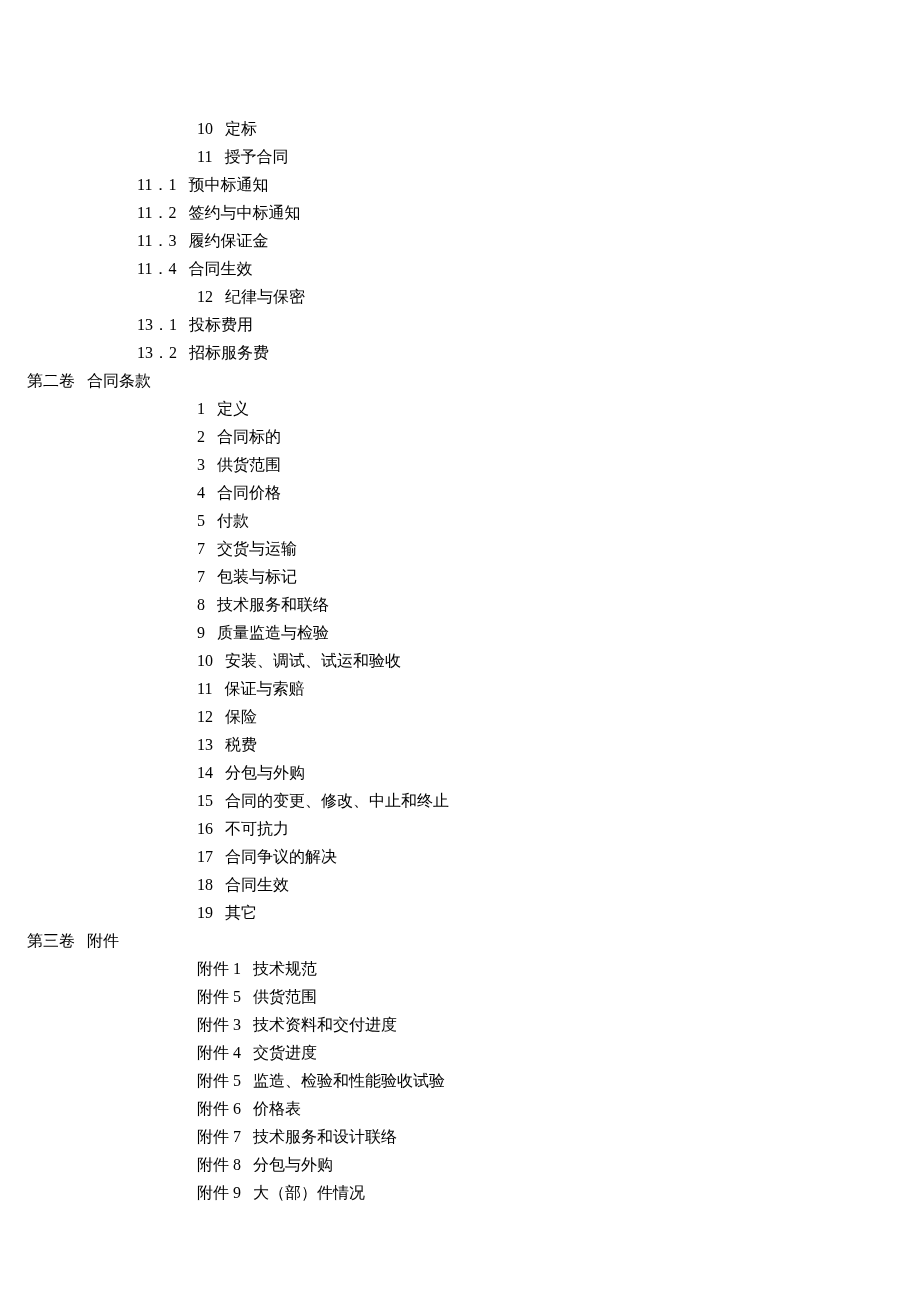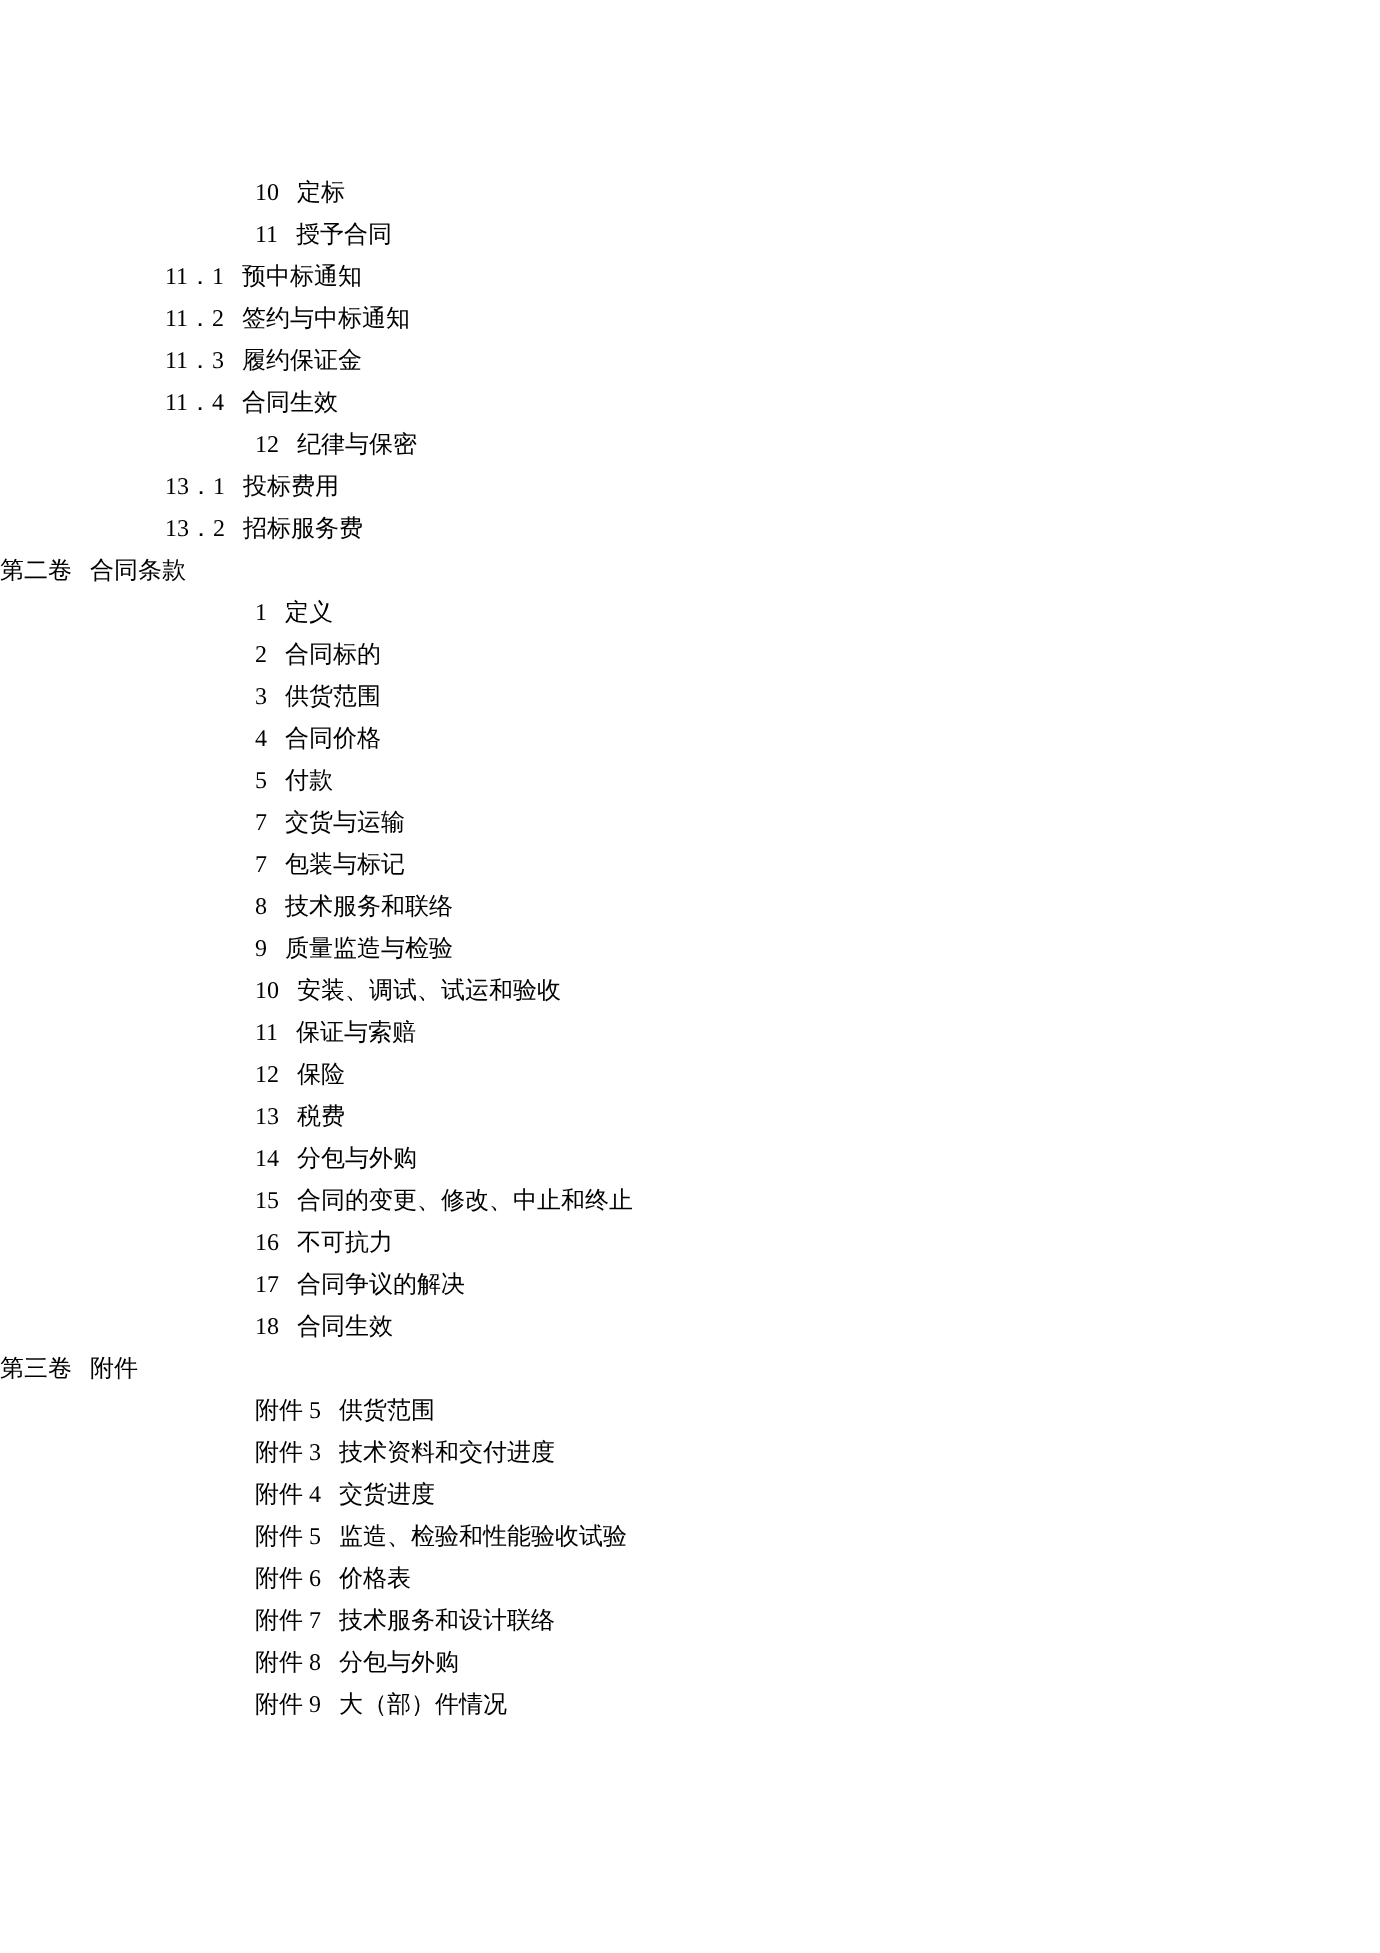--- a/index.html
+++ b/index.html
@@ -13,6 +13,7 @@
     }
     .content {
       width: 820px;
+      margin-left: 27px;
     }
     .item {
       white-space: pre;

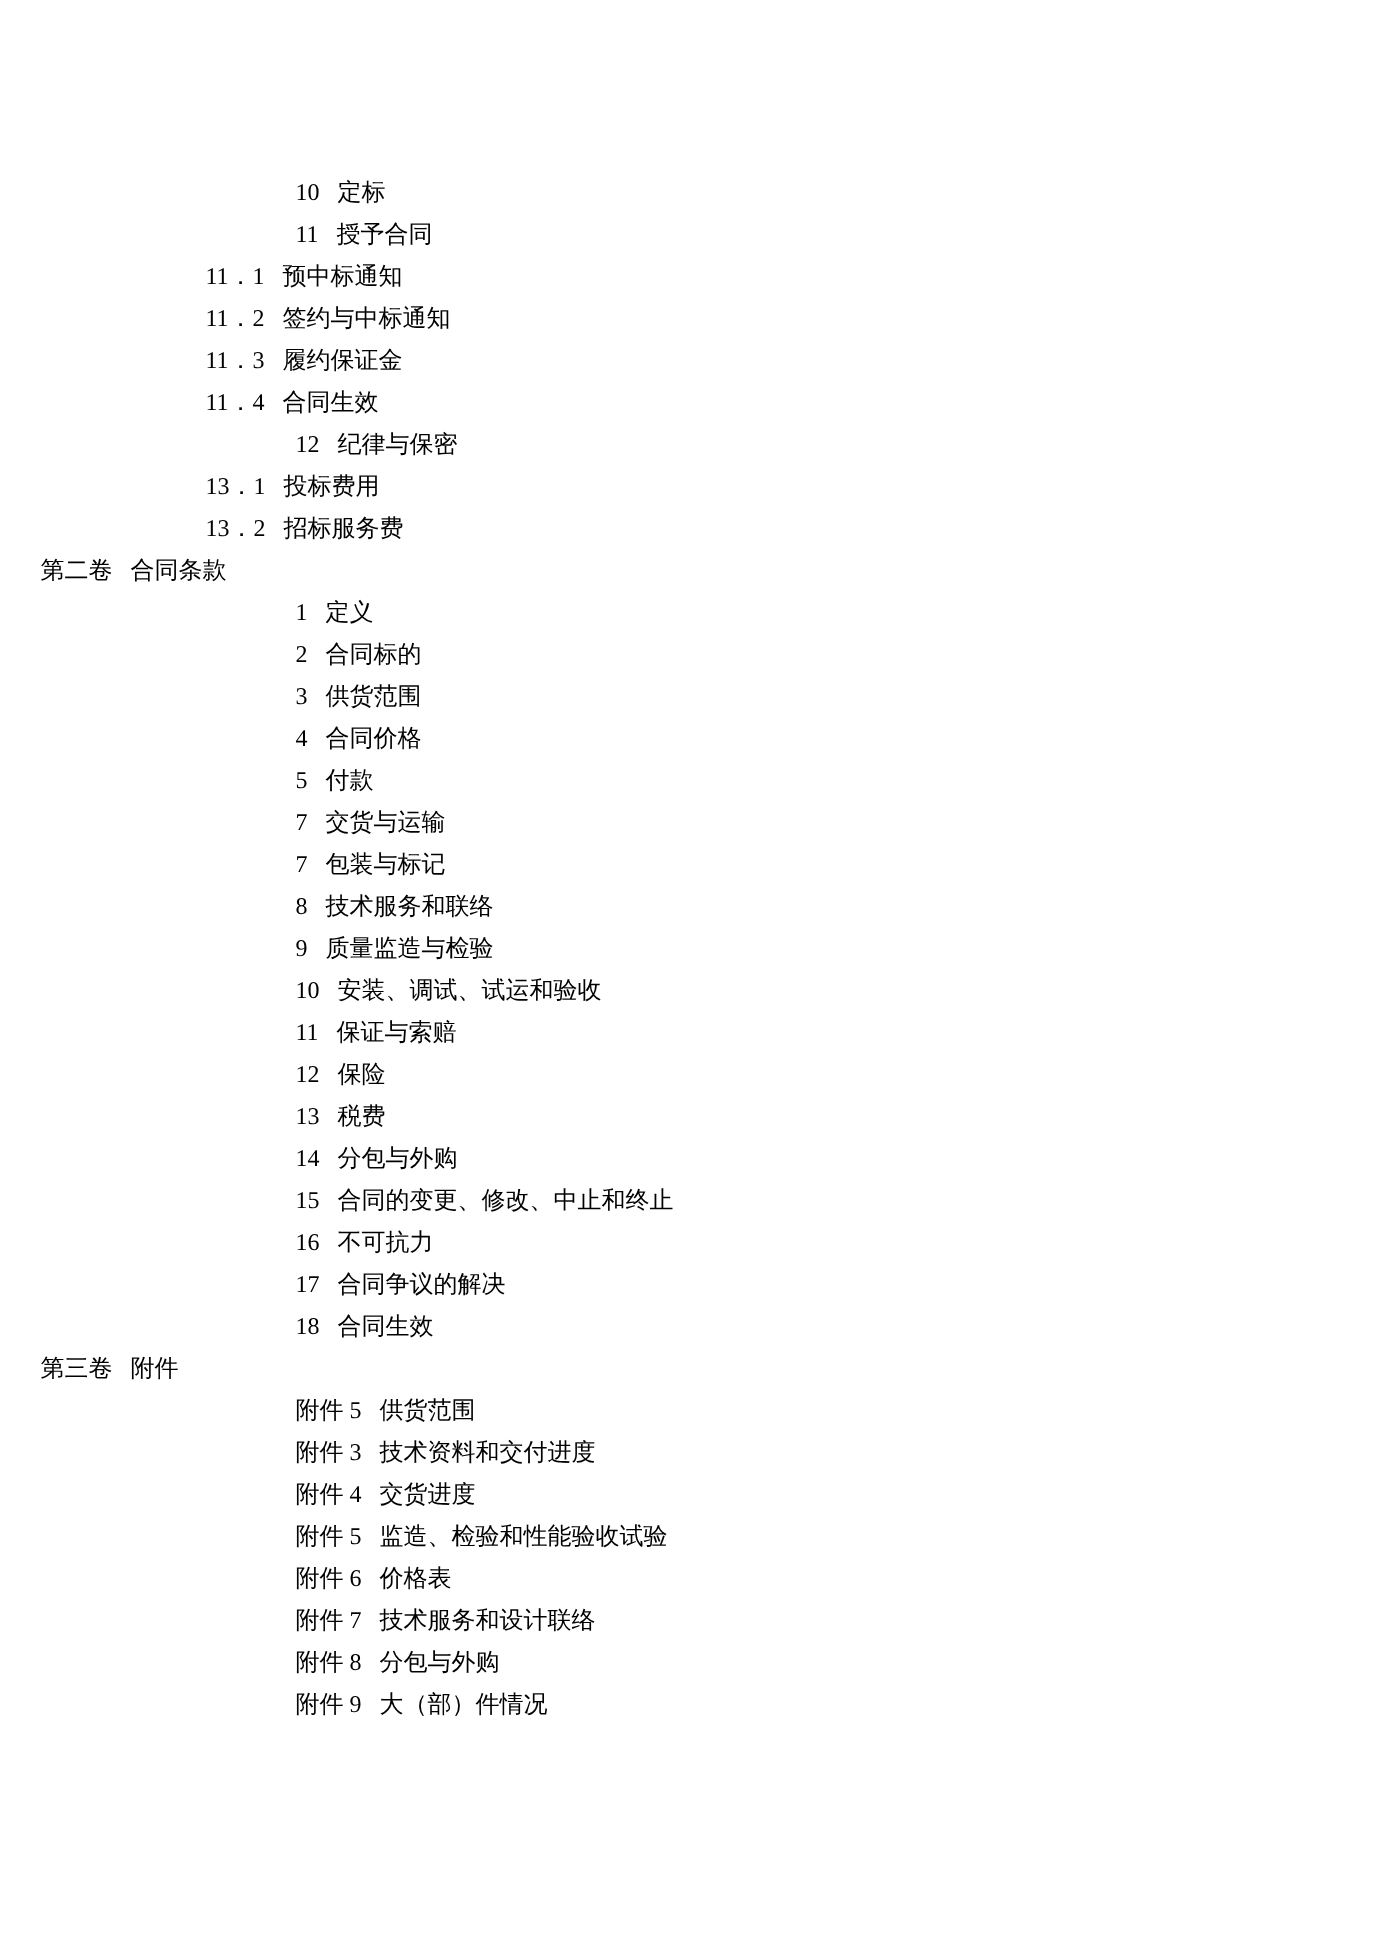--- a/index.html
+++ b/index.html
@@ -54,6 +54,7 @@
     <div class="item level-1">16   不可抗力</div>
     <div class="item level-1">17   合同争议的解决</div>
     <div class="item level-1">18   合同生效</div>
+    <div class="item level-1">19   其它</div>
     <div class="item level-0">第三卷   附件</div>
     <div class="item level-1">附件 5   供货范围</div>
     <div class="item level-1">附件 3   技术资料和交付进度</div>

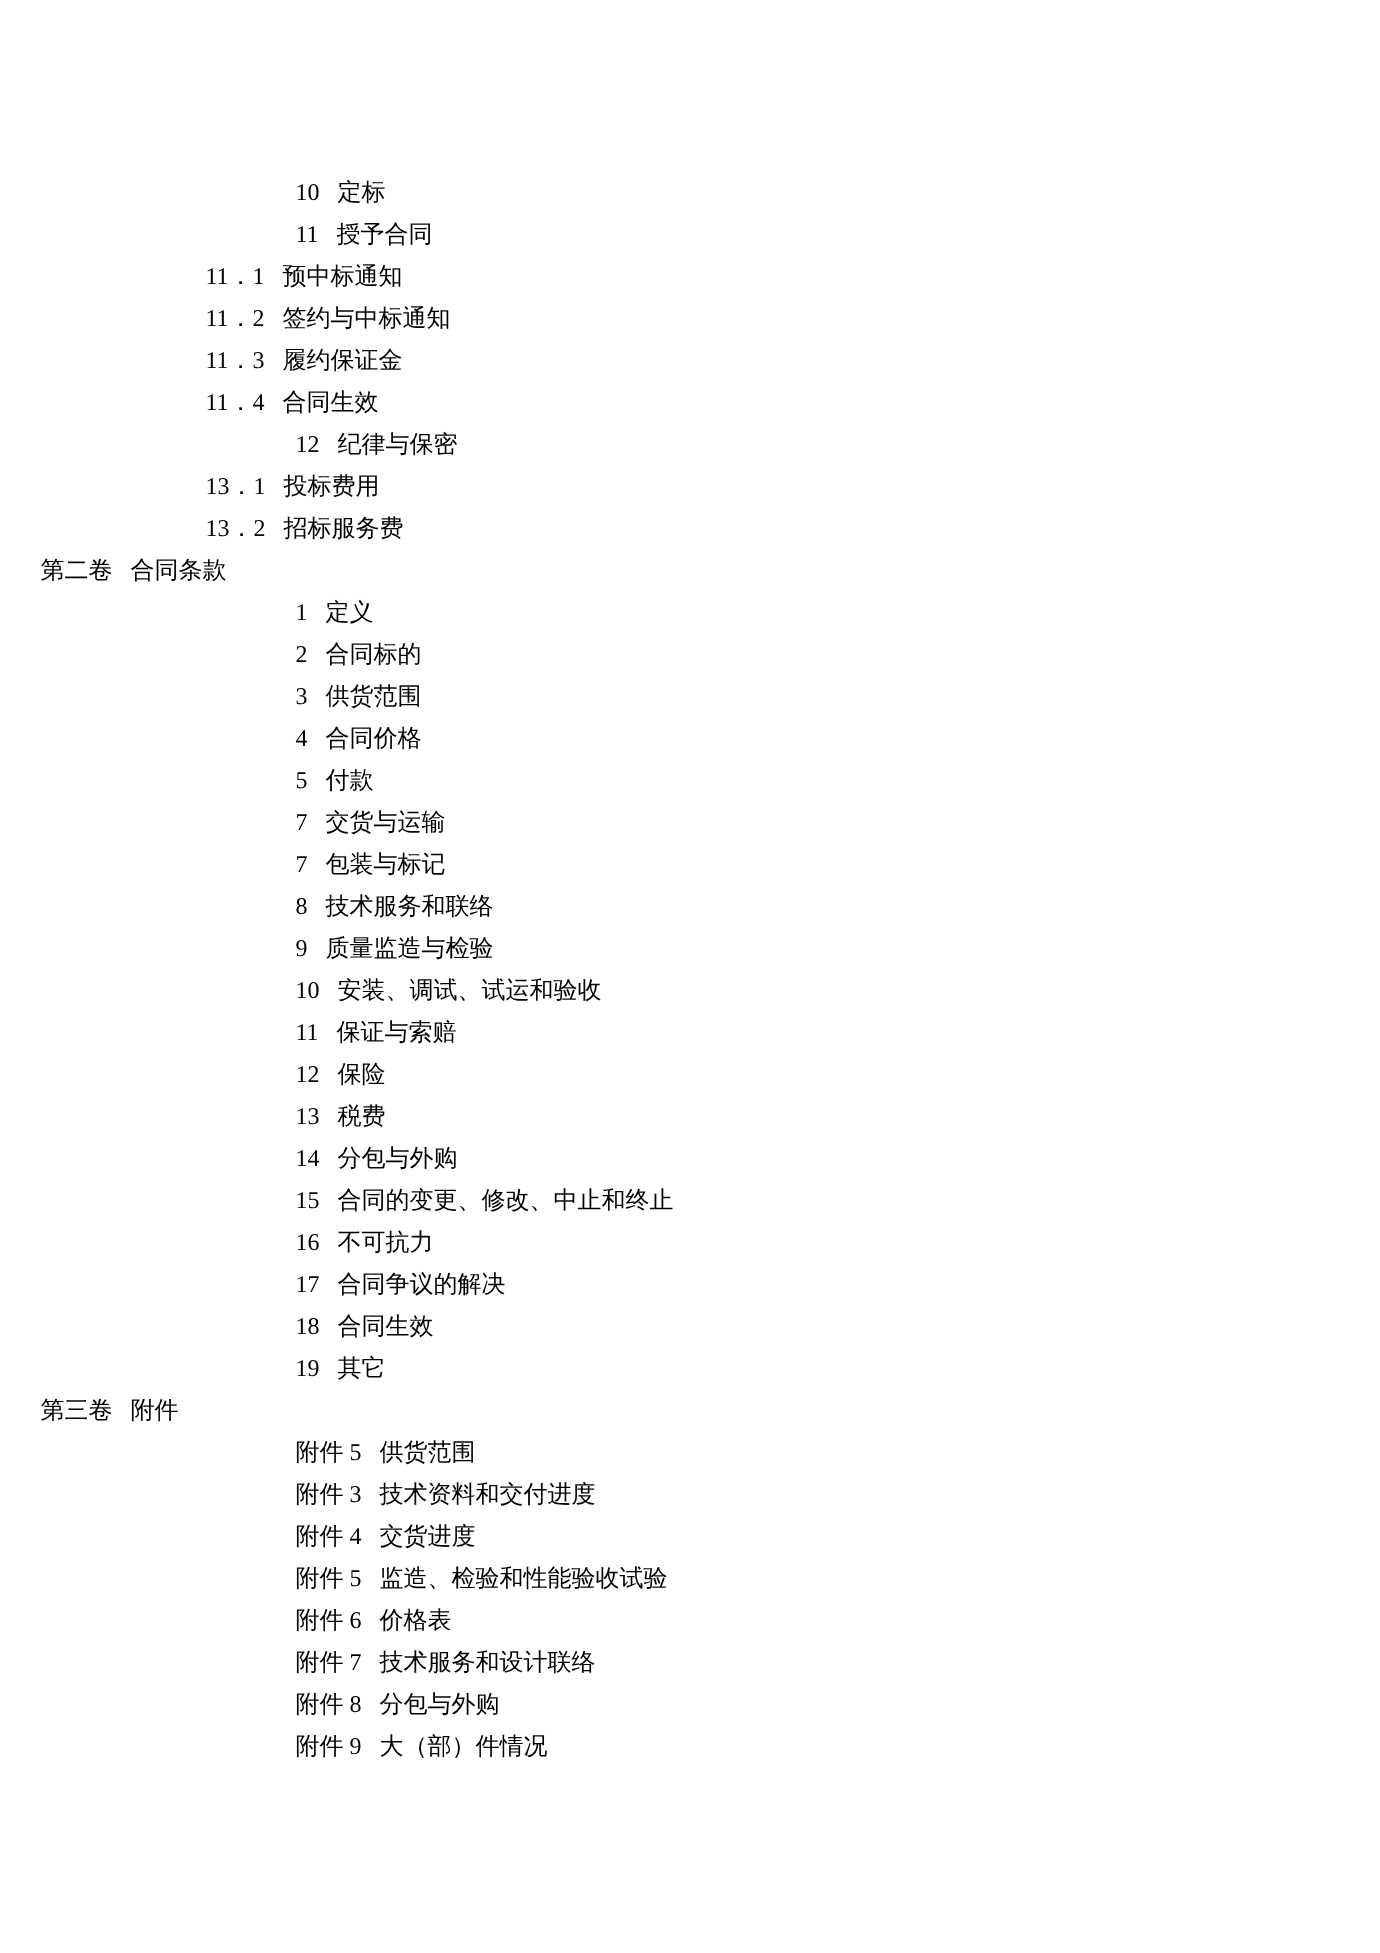--- a/index.html
+++ b/index.html
@@ -56,6 +56,7 @@
     <div class="item level-1">18   合同生效</div>
     <div class="item level-1">19   其它</div>
     <div class="item level-0">第三卷   附件</div>
+    <div class="item level-1">附件 1   技术规范</div>
     <div class="item level-1">附件 5   供货范围</div>
     <div class="item level-1">附件 3   技术资料和交付进度</div>
     <div class="item level-1">附件 4   交货进度</div>

